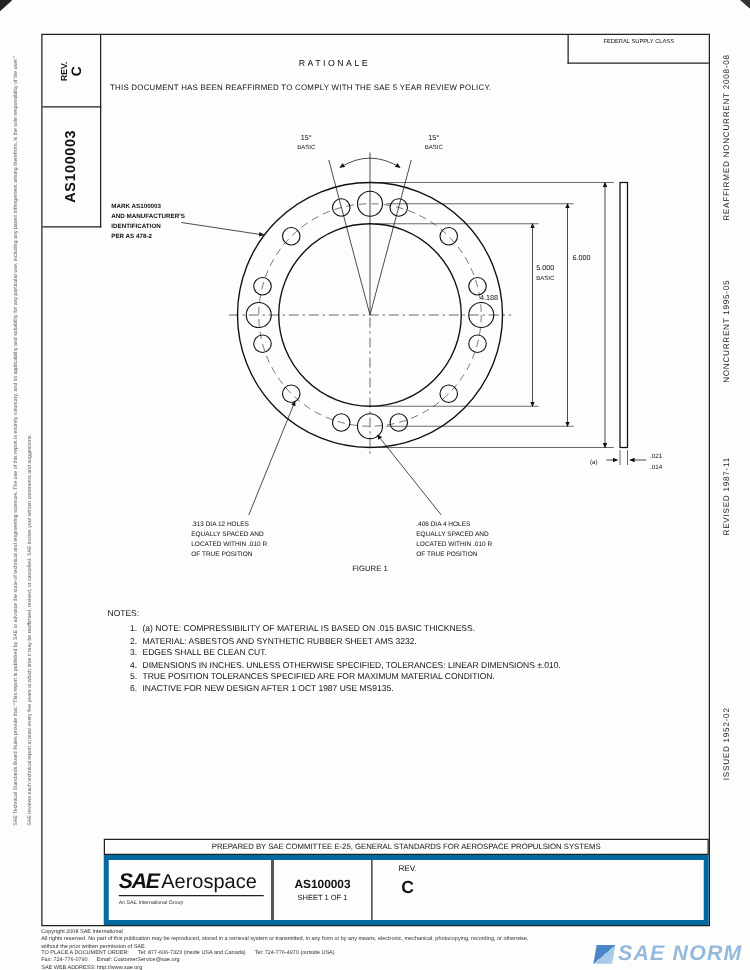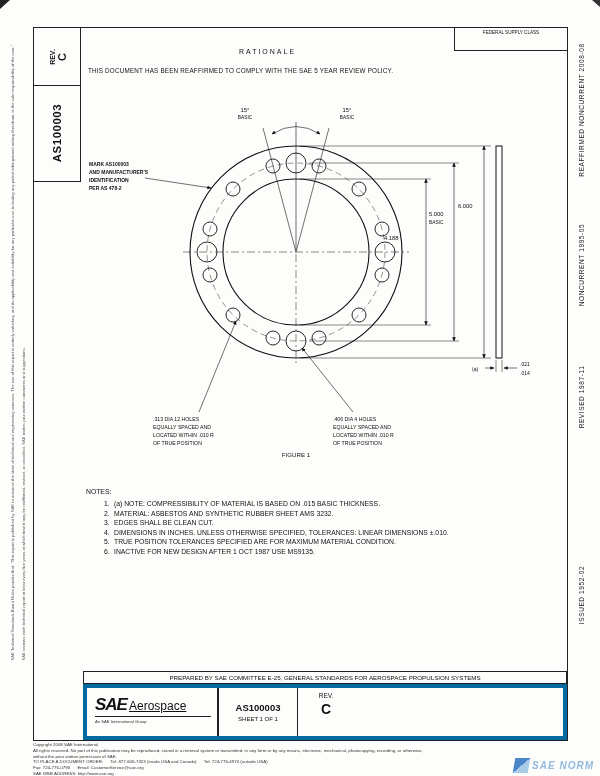--- a/index.html
+++ b/index.html
@@ -54,7 +54,7 @@
   .tb-logo{width:131px;flex:none;border-right:1px solid #222;padding:7px 6px 0 8px;box-sizing:border-box;}
   .logo-row{display:flex;align-items:baseline;}
   .logo-sae{font-size:17px;font-weight:bold;font-style:italic;letter-spacing:-1px;}
-  .logo-aero{font-size:12px;margin-left:2px;text-decoration:underline;}
+  .logo-aero{font-size:16px;margin-left:2px;}
   .logo-line{height:1px;background:#222;margin-top:1px;}
   .logo-tag{font-size:4.2px;margin-top:2px;color:#333;}
   .tb-center{flex:1;display:flex;flex-direction:column;}

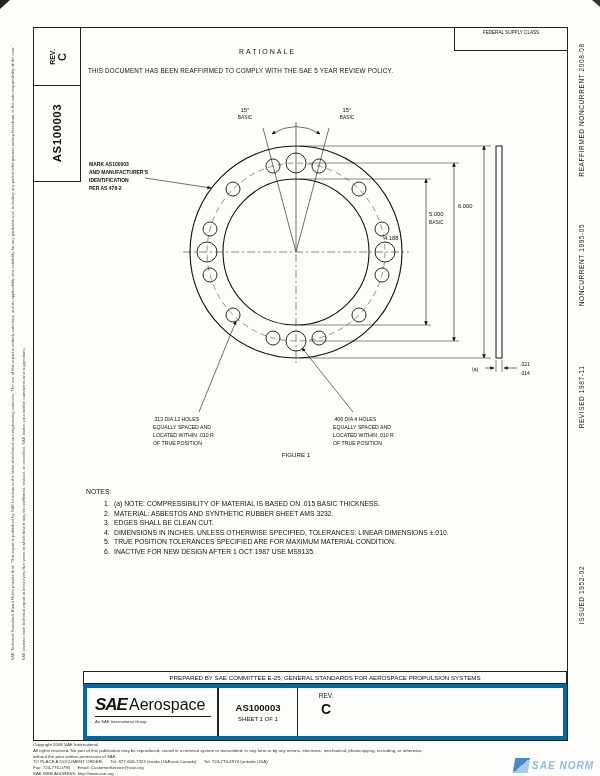--- a/index.html
+++ b/index.html
@@ -78,7 +78,7 @@
   .watermark{position:absolute;right:6px;bottom:3px;display:flex;align-items:center;}
   .wm-emblem{display:inline-block;width:15px;height:15px;margin-right:3px;
              background:linear-gradient(135deg,#4a86c8 50%,#a8cbe8 50%);transform:skewX(-10deg);}
-  .wm-text{font-size:10px;font-weight:bold;font-style:italic;color:#93b9dd;letter-spacing:1px;}
+  .wm-text{font-size:17px;font-weight:bold;font-style:italic;color:#93b9dd;letter-spacing:1px;}
 </style>
 </head>
 <body>

